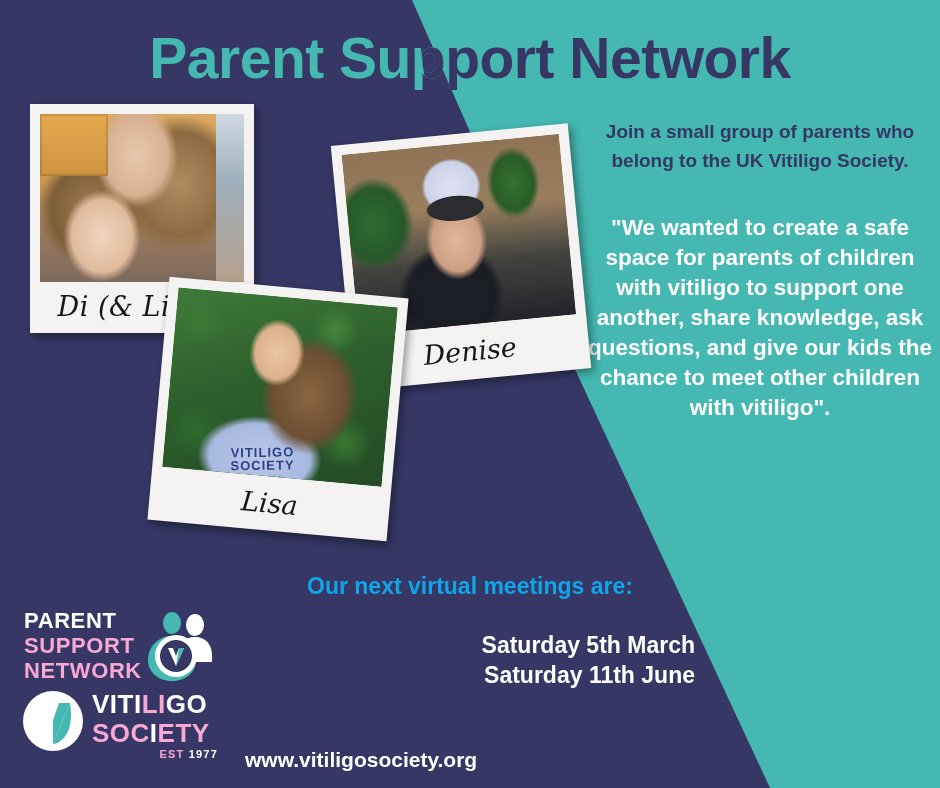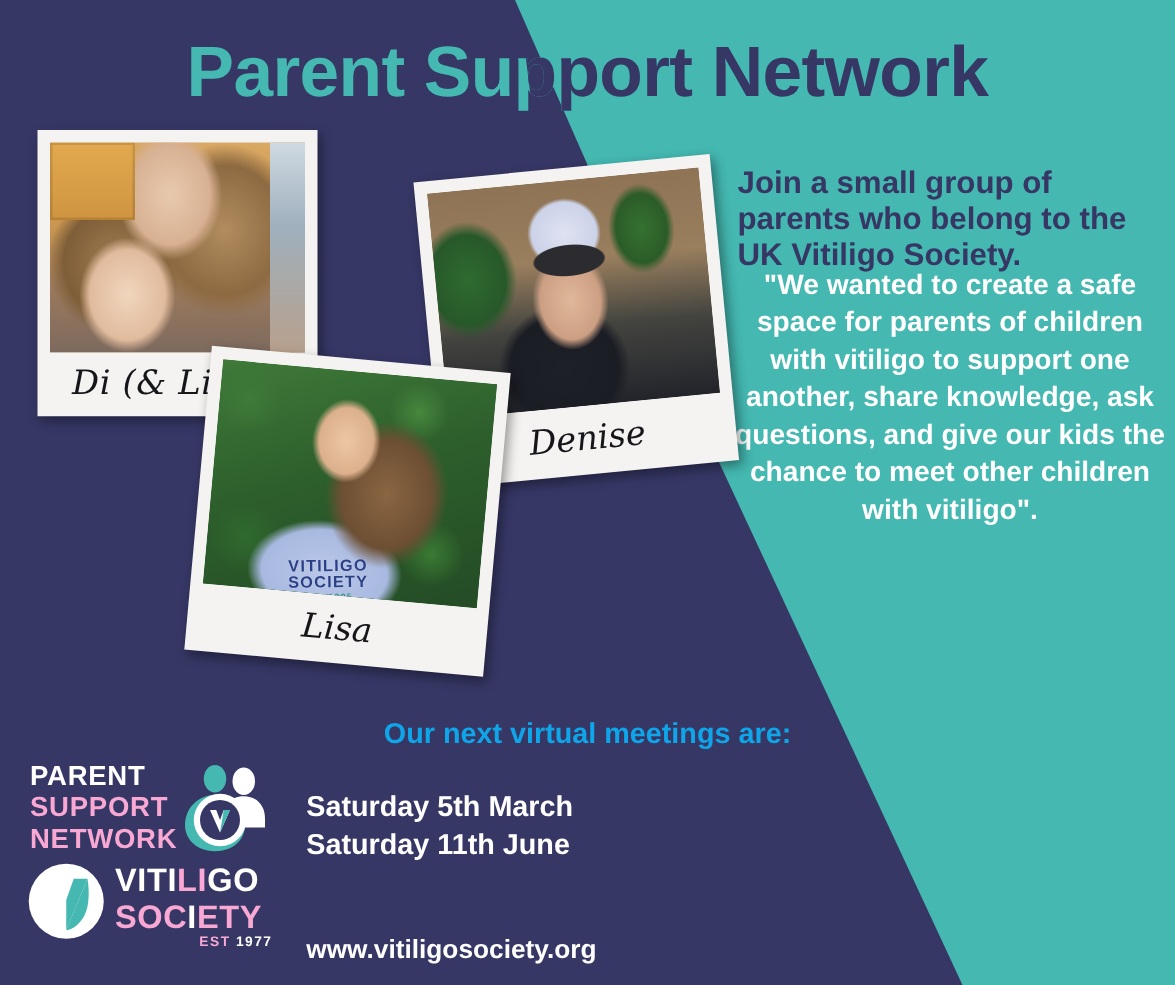--- a/index.html
+++ b/index.html
@@ -166,11 +166,12 @@
   
   .lead {
     position: absolute;
-    left: 590px; top: 132px; width: 340px;
+    left: 590px; top: 117px; width: 340px;
     color: #363765;
-    font-size: 25px;
+    font-size: 19px;
     font-weight: bold;
     line-height: 29px;
+    text-align: center;
   }
   .quote {
     position: absolute;

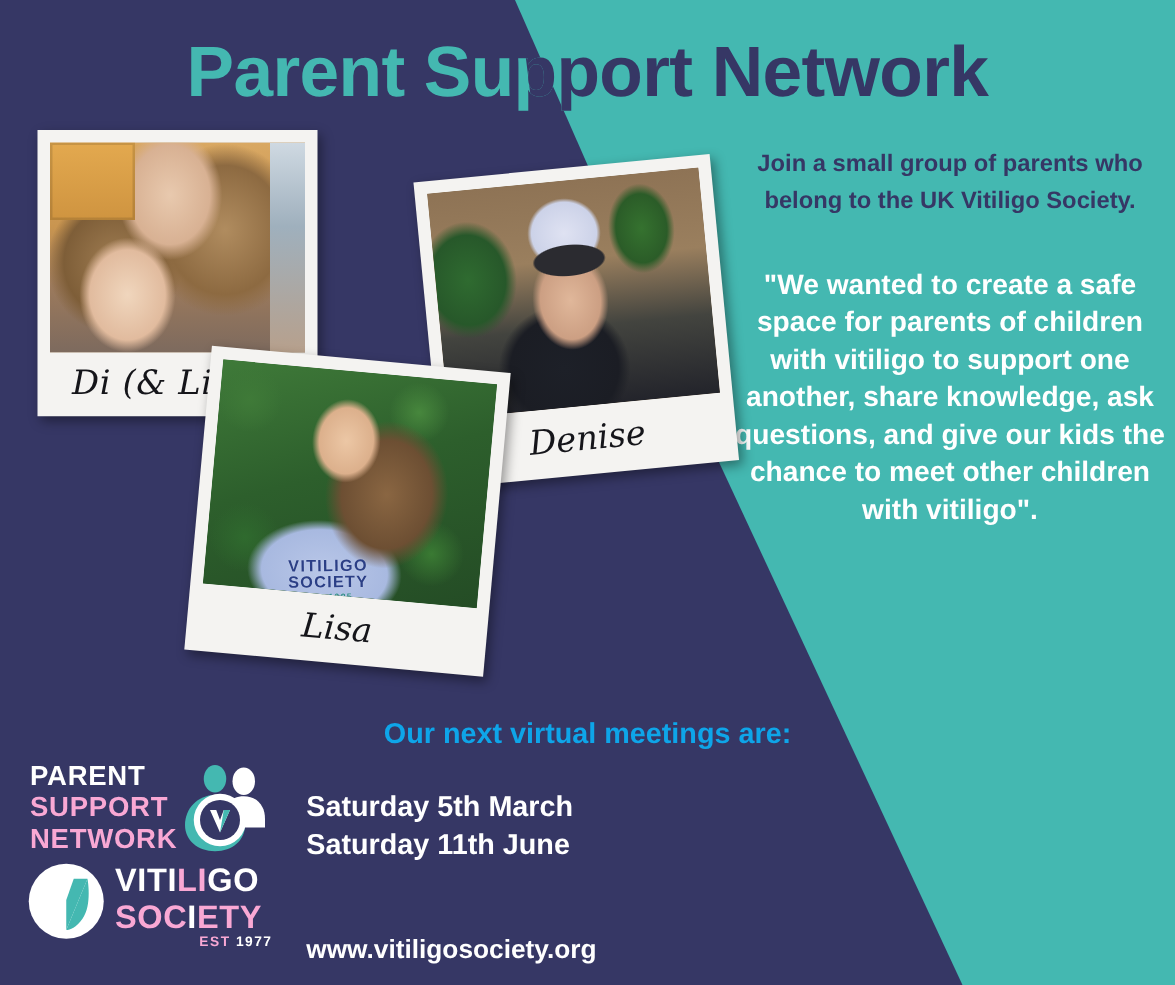--- a/index.html
+++ b/index.html
@@ -193,7 +193,7 @@
   .meet-list {
     position: absolute;
     left: 245px; top: 630px; width: 450px;
-    text-align: left; color: #ffffff;
+    text-align: right; color: #ffffff;
     font-size: 23px; font-weight: bold; line-height: 30px;
   }
   .website {

